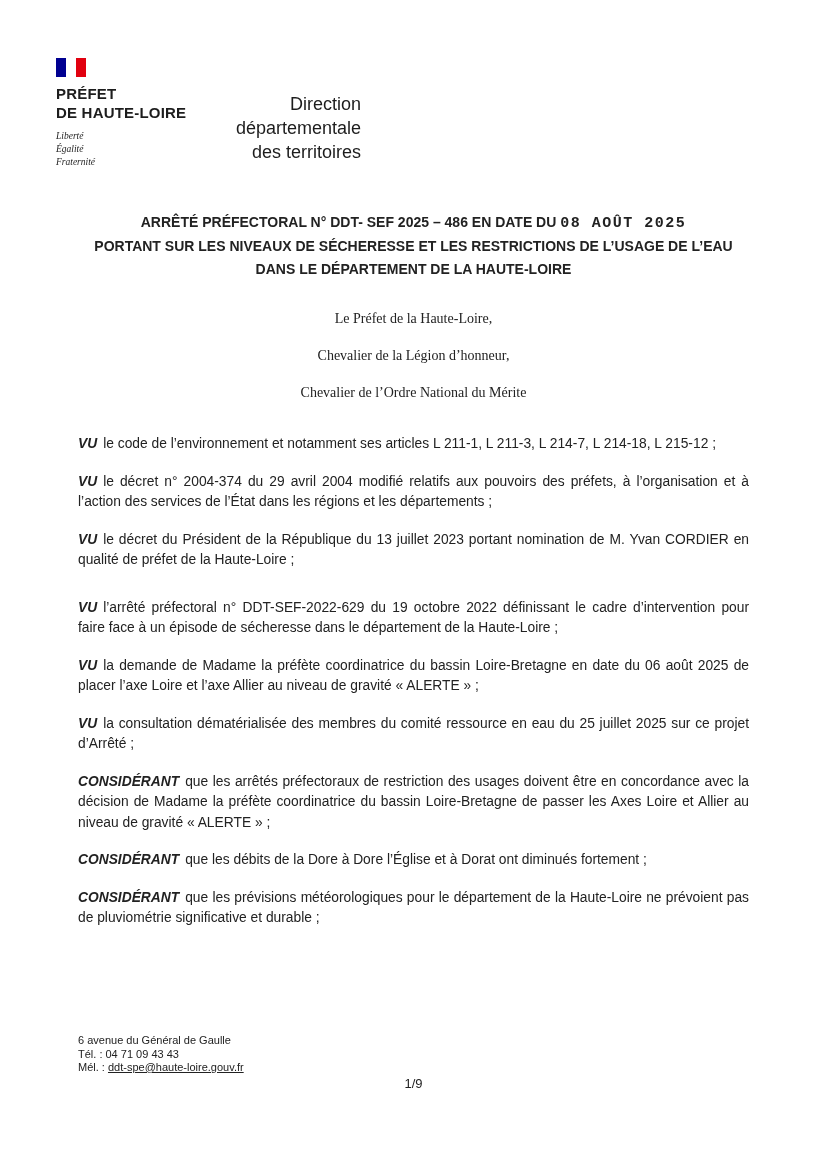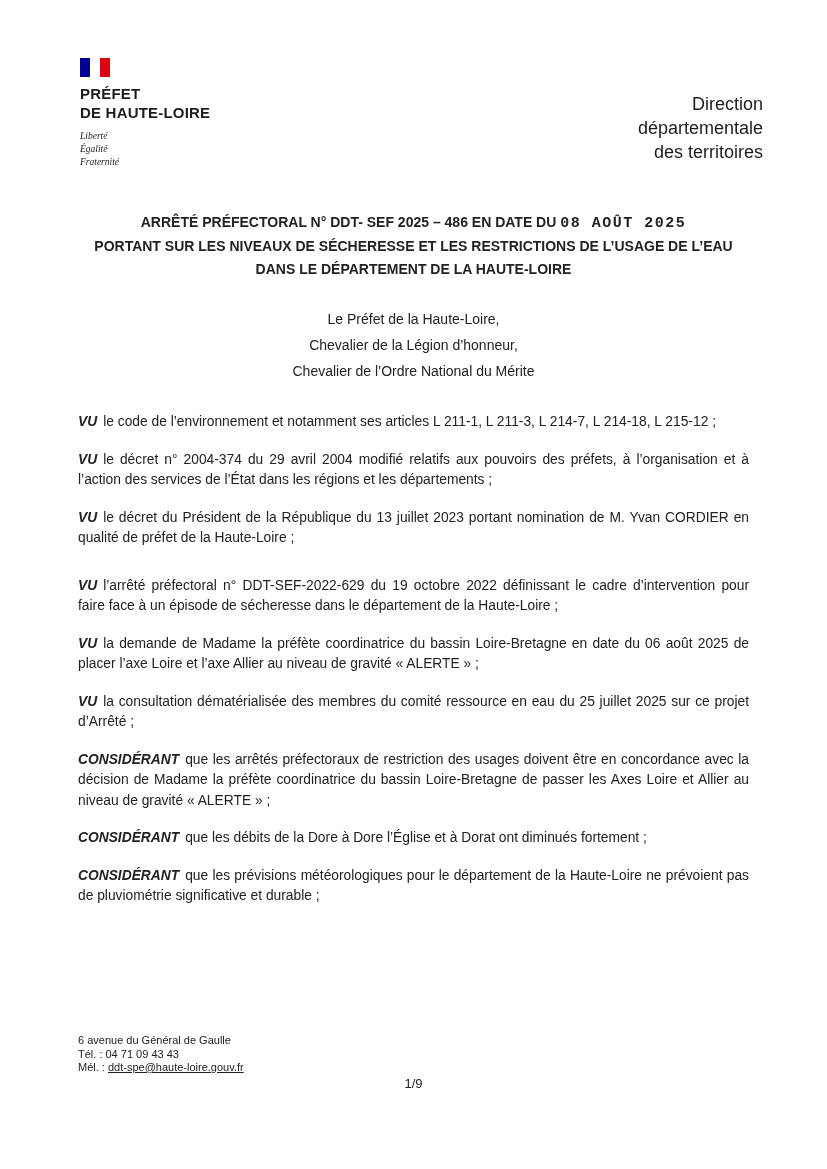--- a/index.html
+++ b/index.html
@@ -17,9 +17,9 @@
   
   .doc-header {
     display: flex;
-    justify-content: space-between;
+    justify-content: flex-start;
     align-items: flex-start;
-    padding: 58px 64px 0 80px;
+    padding: 58px 64px 0 56px;
   }
   .logo-block { width: 180px; }
   .flag { display: flex; width: 30px; height: 19px; margin-bottom: 7px; }

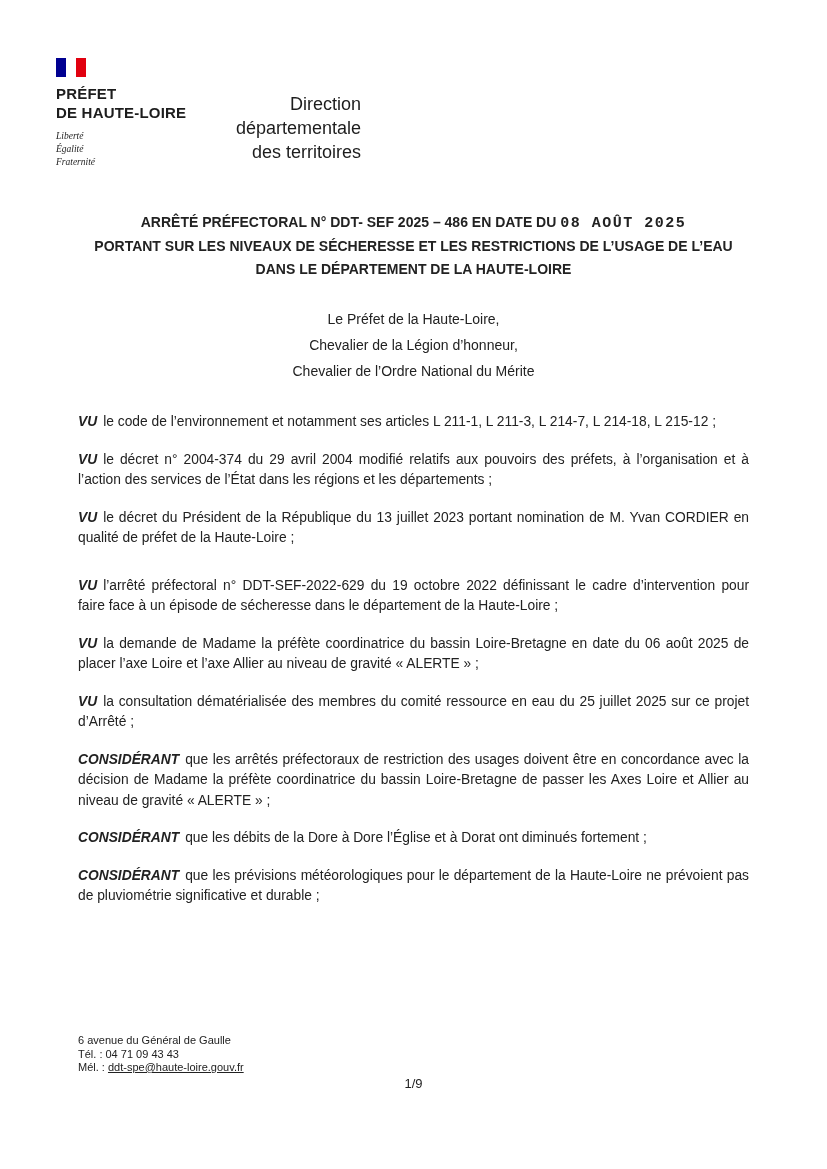--- a/index.html
+++ b/index.html
@@ -77,7 +77,7 @@
     font-size: 14px;
     line-height: 22px;
   }
-  .salutation p { margin: 4px; }
+  .salutation p { margin: 15px; font-family: Liberation Serif, serif; }
 
   
   .doc-body {

